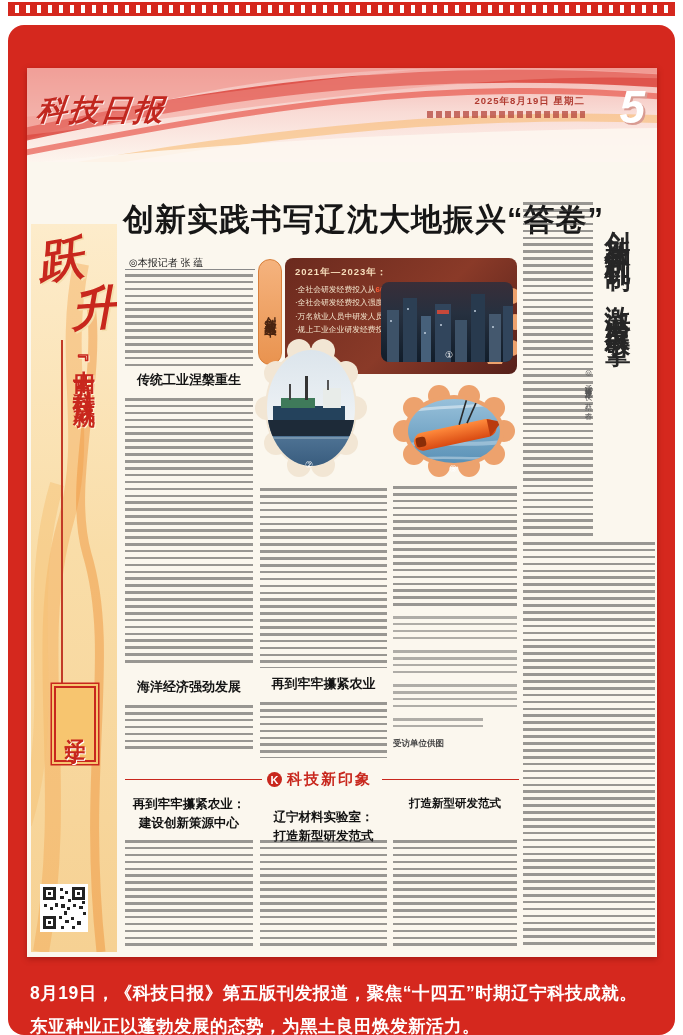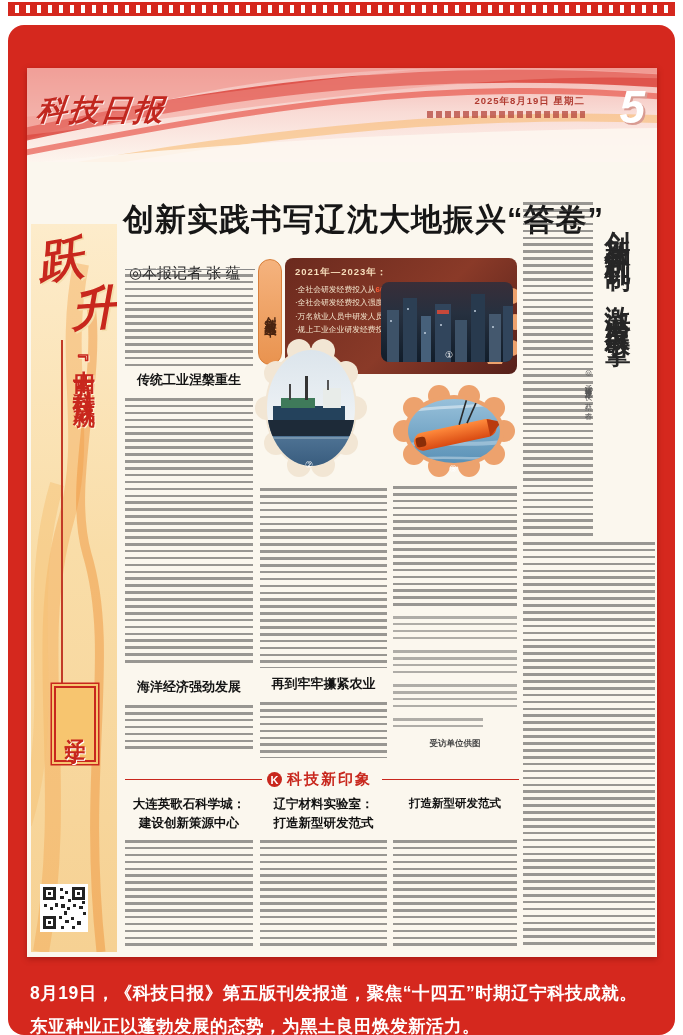--- a/index.html
+++ b/index.html
@@ -35,7 +35,7 @@
     color:#6d4338;font-family:"Liberation Serif","DejaVu Serif",serif;font-style:italic;text-indent:28px;}
   .headline{position:absolute;left:96px;top:131px;width:396px;text-align:center;
     font-size:31px;font-weight:900;color:#161616;letter-spacing:1px;white-space:nowrap;}
-  .byline{position:absolute;left:102px;top:196px;font-size:15px;color:#222;}
+  .byline{position:absolute;left:102px;top:188px;font-size:10px;color:#222;}
   .byline-rule{position:absolute;left:98px;top:201px;width:130px;height:1px;background:#8a8a8a;}
   
   .sim{position:absolute;opacity:.52;

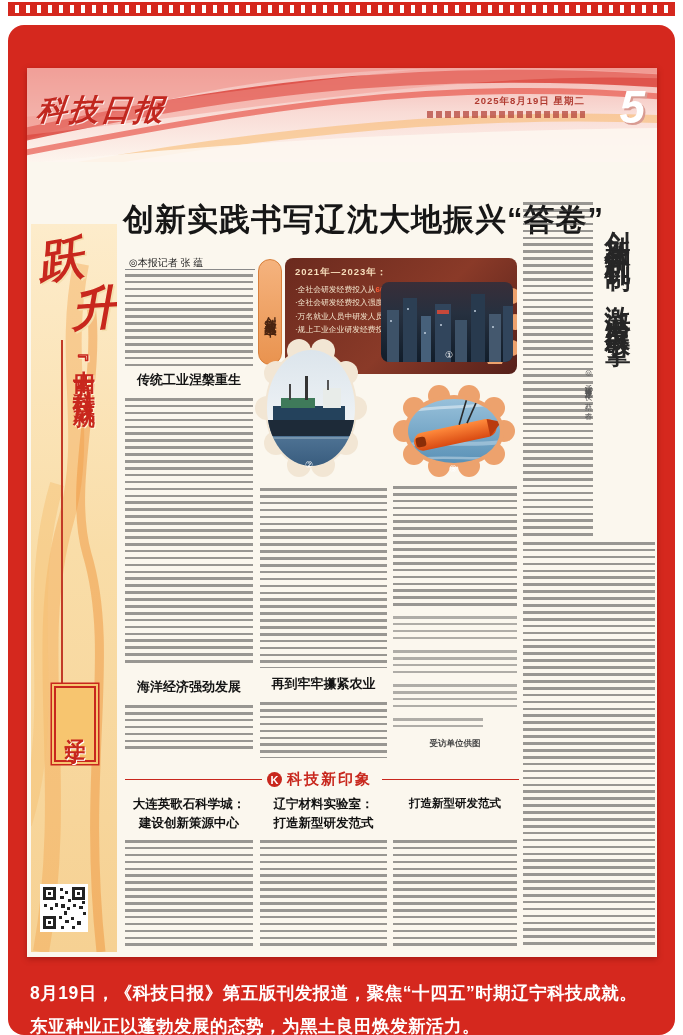--- a/index.html
+++ b/index.html
@@ -86,7 +86,7 @@
   .divider .dtext{font-size:15px;font-weight:900;letter-spacing:2px;margin-right:10px;}
   .art-title{position:absolute;width:128px;text-align:center;font-size:12.5px;font-weight:900;
     color:#111;line-height:1.55;top:727px;}
-  .credits{position:absolute;left:366px;top:670px;width:124px;text-align:center;
+  .credits{position:absolute;left:366px;top:670px;width:124px;text-align:left;
     font-size:8.5px;font-weight:bold;color:#444;}
   
   .caption{position:absolute;left:22px;top:952px;width:616px;color:#ffffff;

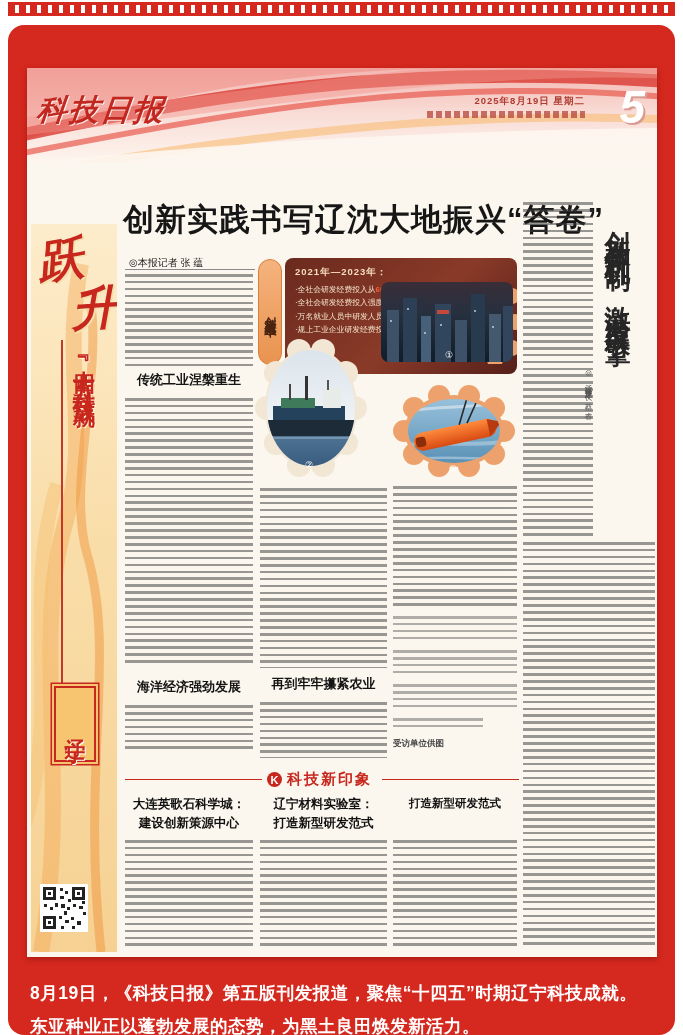--- a/index.html
+++ b/index.html
@@ -354,7 +354,7 @@
     </div>
 
     <div class="art-title" style="left:98px;">
-      <div>大连英歌石科学城：</div>
+      <div>再到牢牢攥紧农业：</div>
       <div>建设创新策源中心</div>
     </div>
     <div class="sim" style="left:98px;top:772px;width:128px;height:108px;"></div>

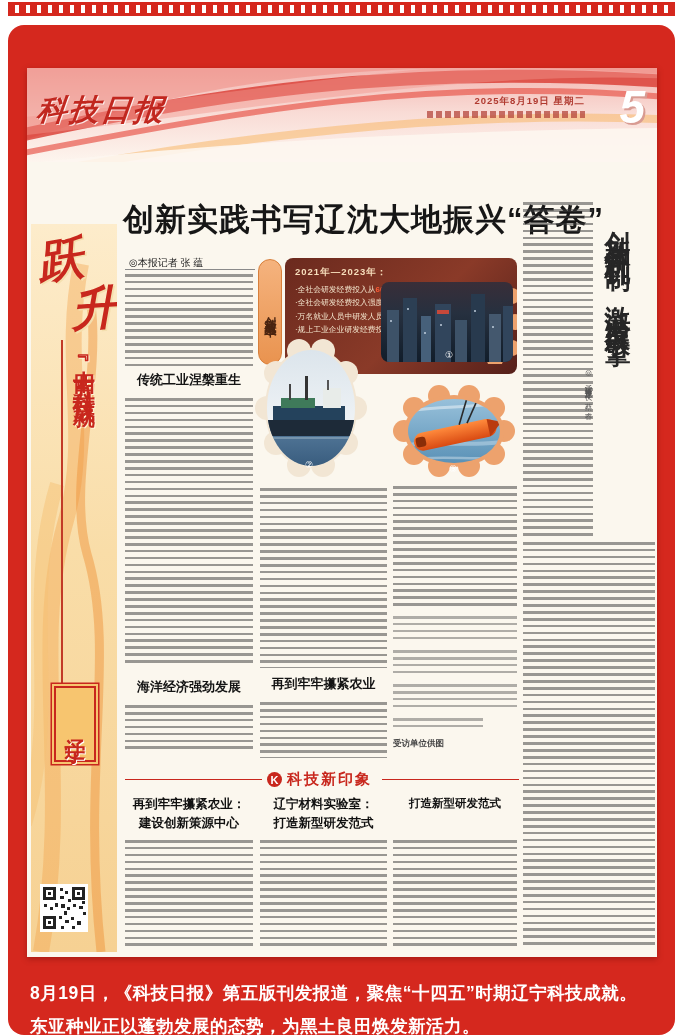--- a/index.html
+++ b/index.html
@@ -359,7 +359,7 @@
     </div>
     <div class="sim" style="left:98px;top:772px;width:128px;height:108px;"></div>
 
-    <div class="art-title" style="left:233px;width:127px;">
+    <div class="art-title" style="left:233px;width:127px;margin-top:13px;">
       <div>辽宁材料实验室：</div>
       <div>打造新型研发范式</div>
     </div>

